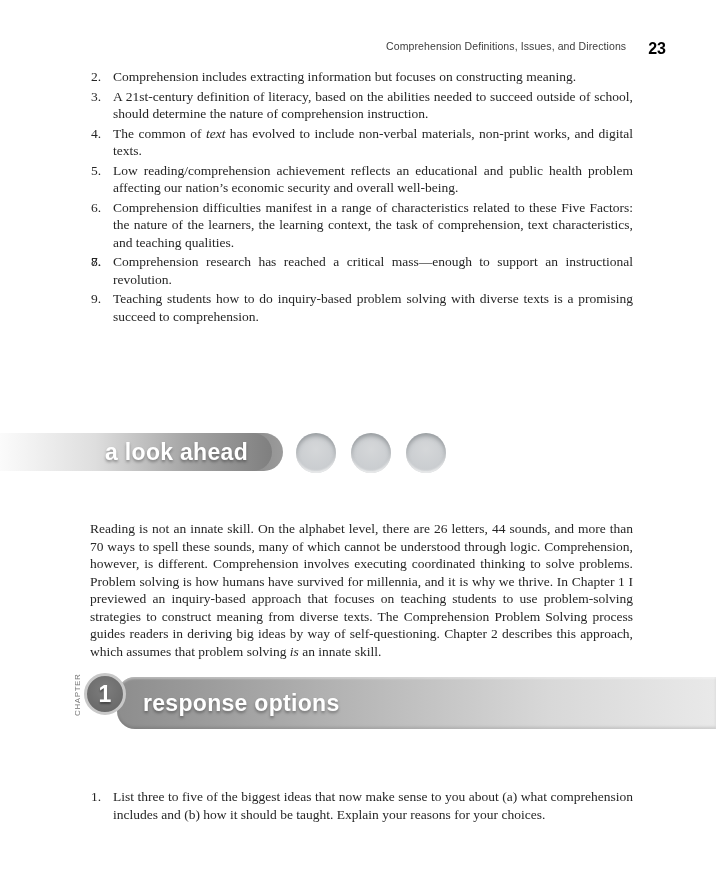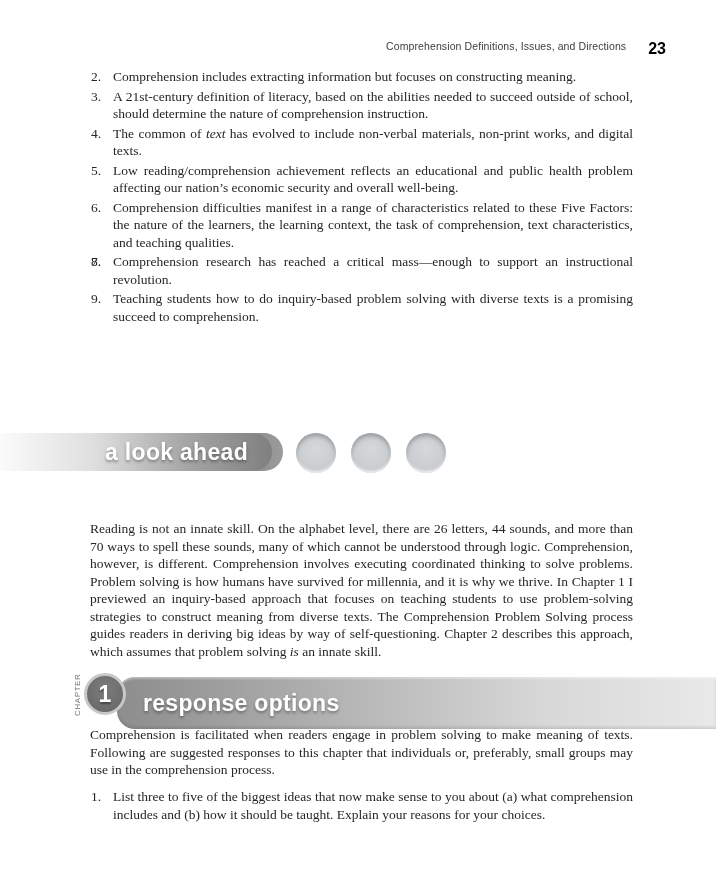--- a/index.html
+++ b/index.html
@@ -145,7 +145,6 @@
     </div>
   </div>
 
-  <p class="para2 bodytext">Comprehension is facilitated when readers engage in problem solving to make meaning of texts. Following are suggested responses to this chapter that individuals or, preferably, small groups may use in the comprehension process.</p>
 
   <div class="list2 bodytext">
     <div class="li" style="position:relative; padding-left:23px;">

